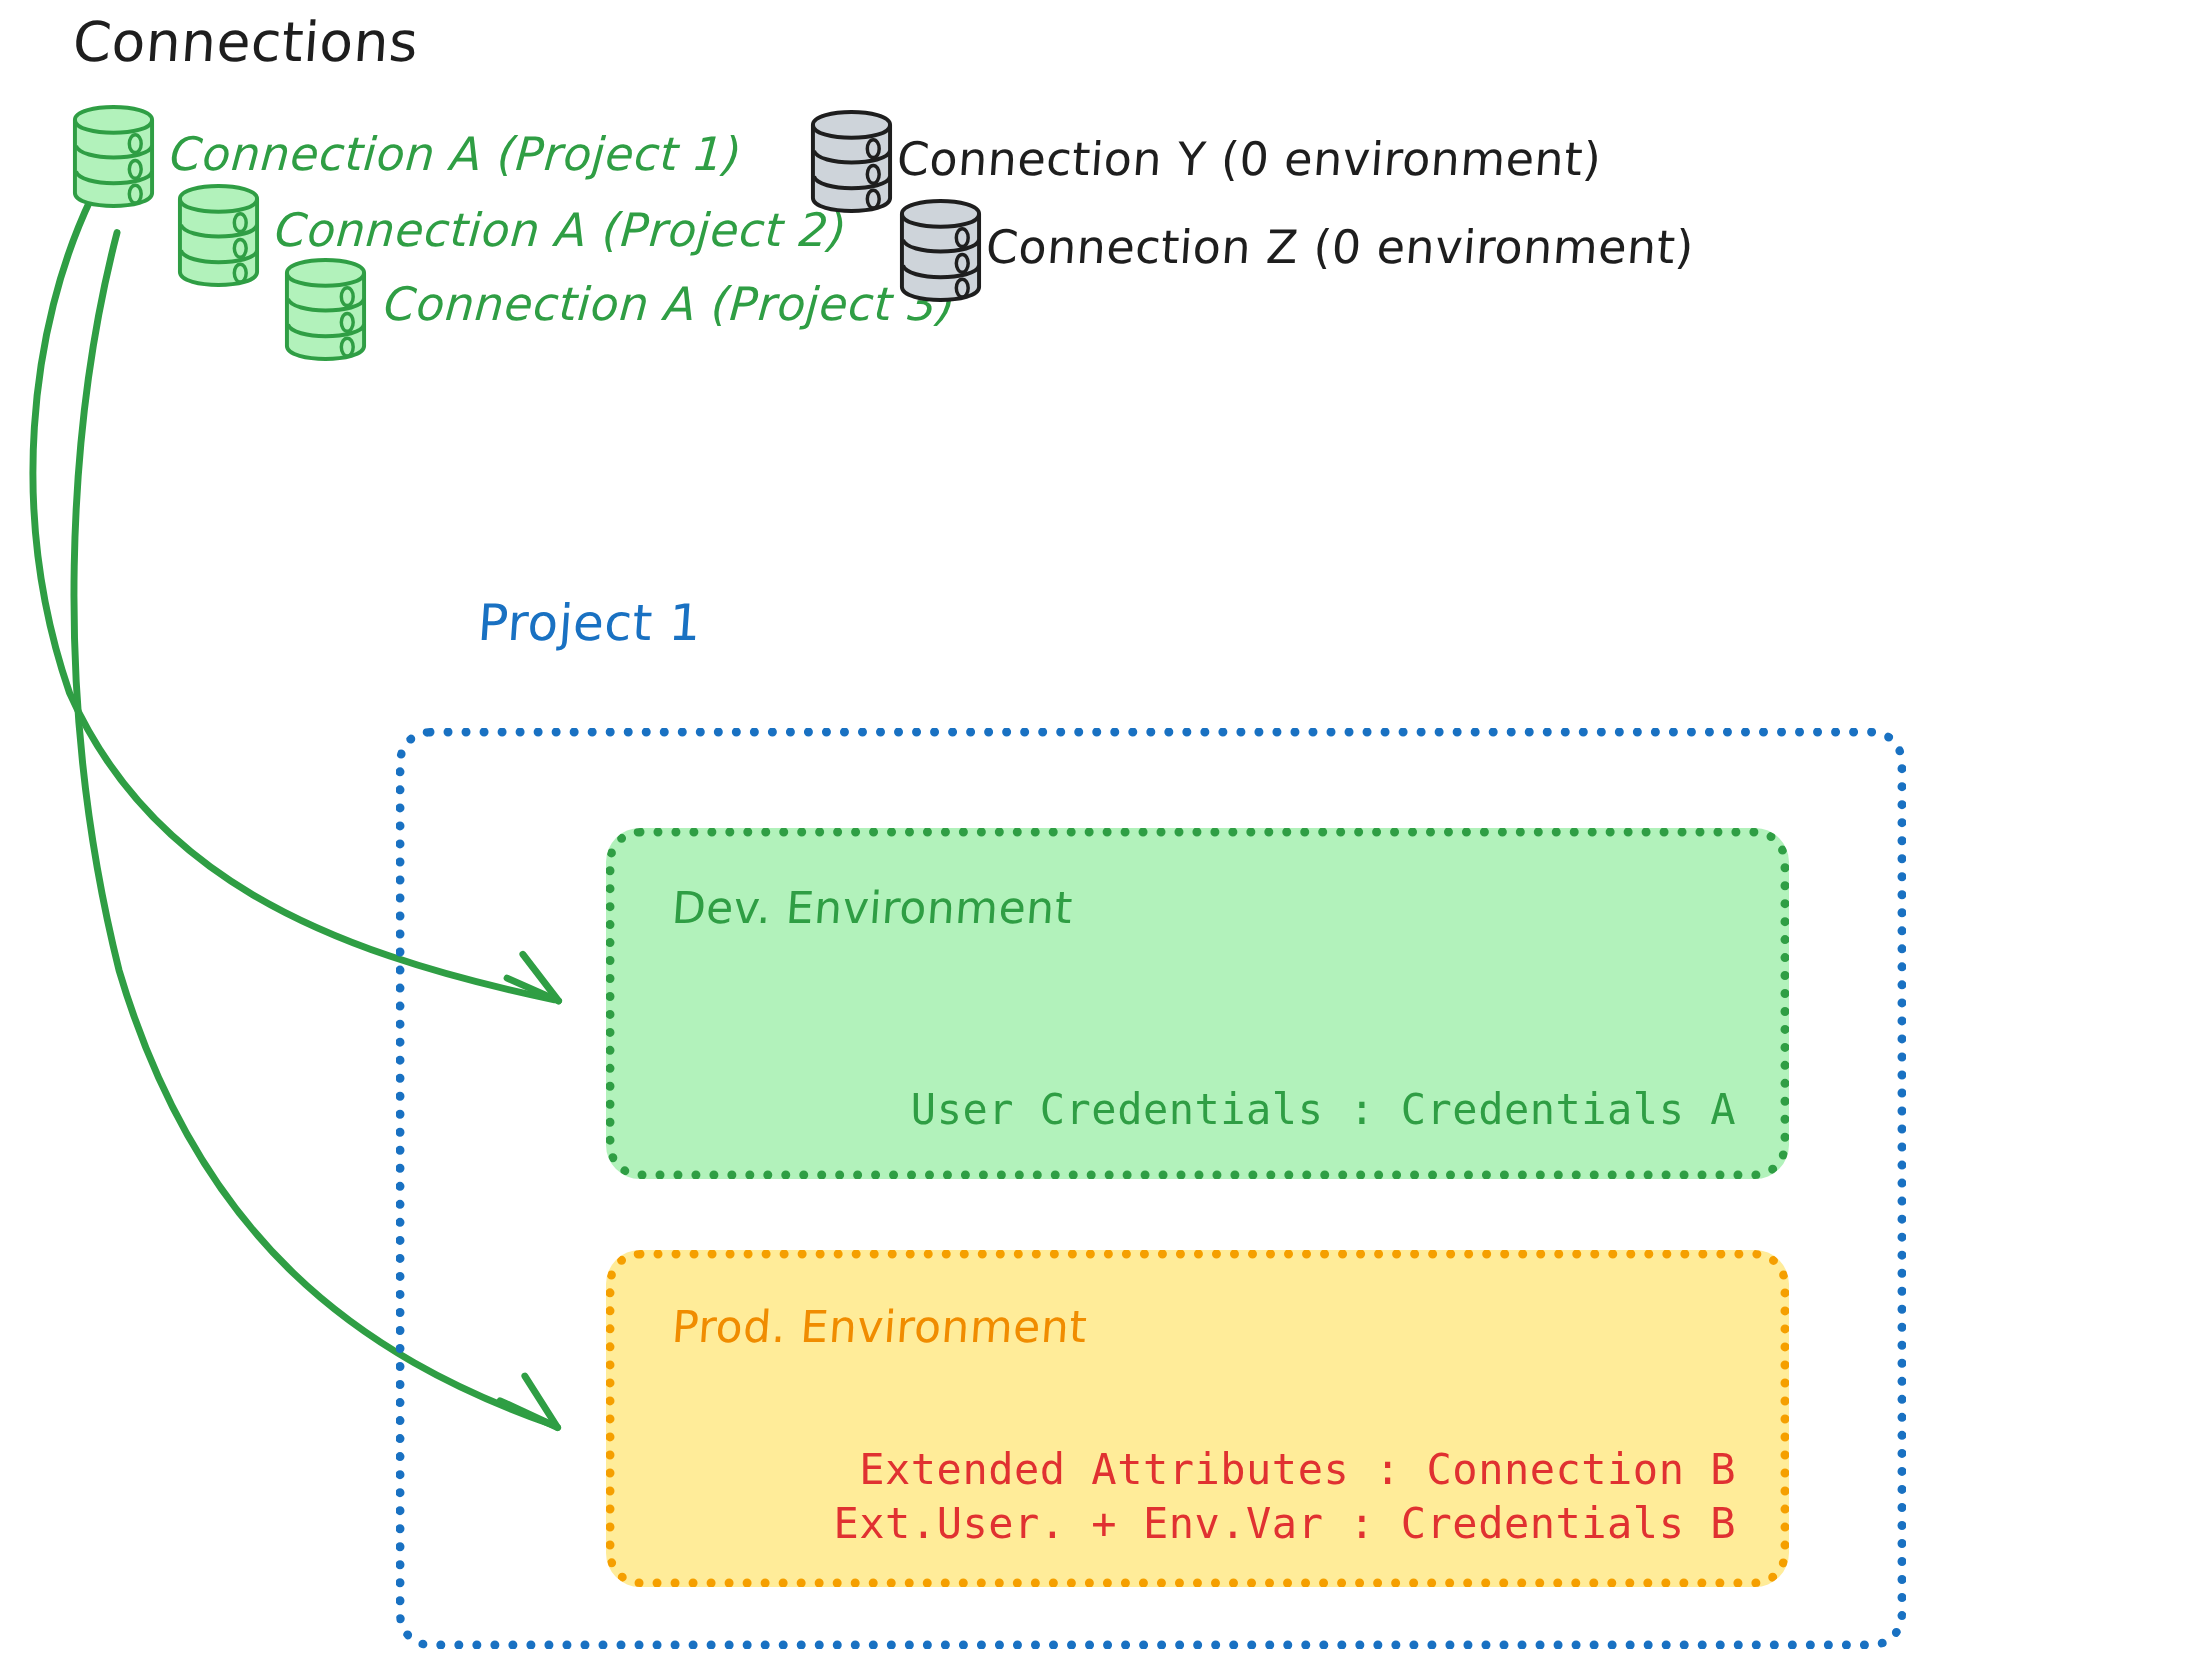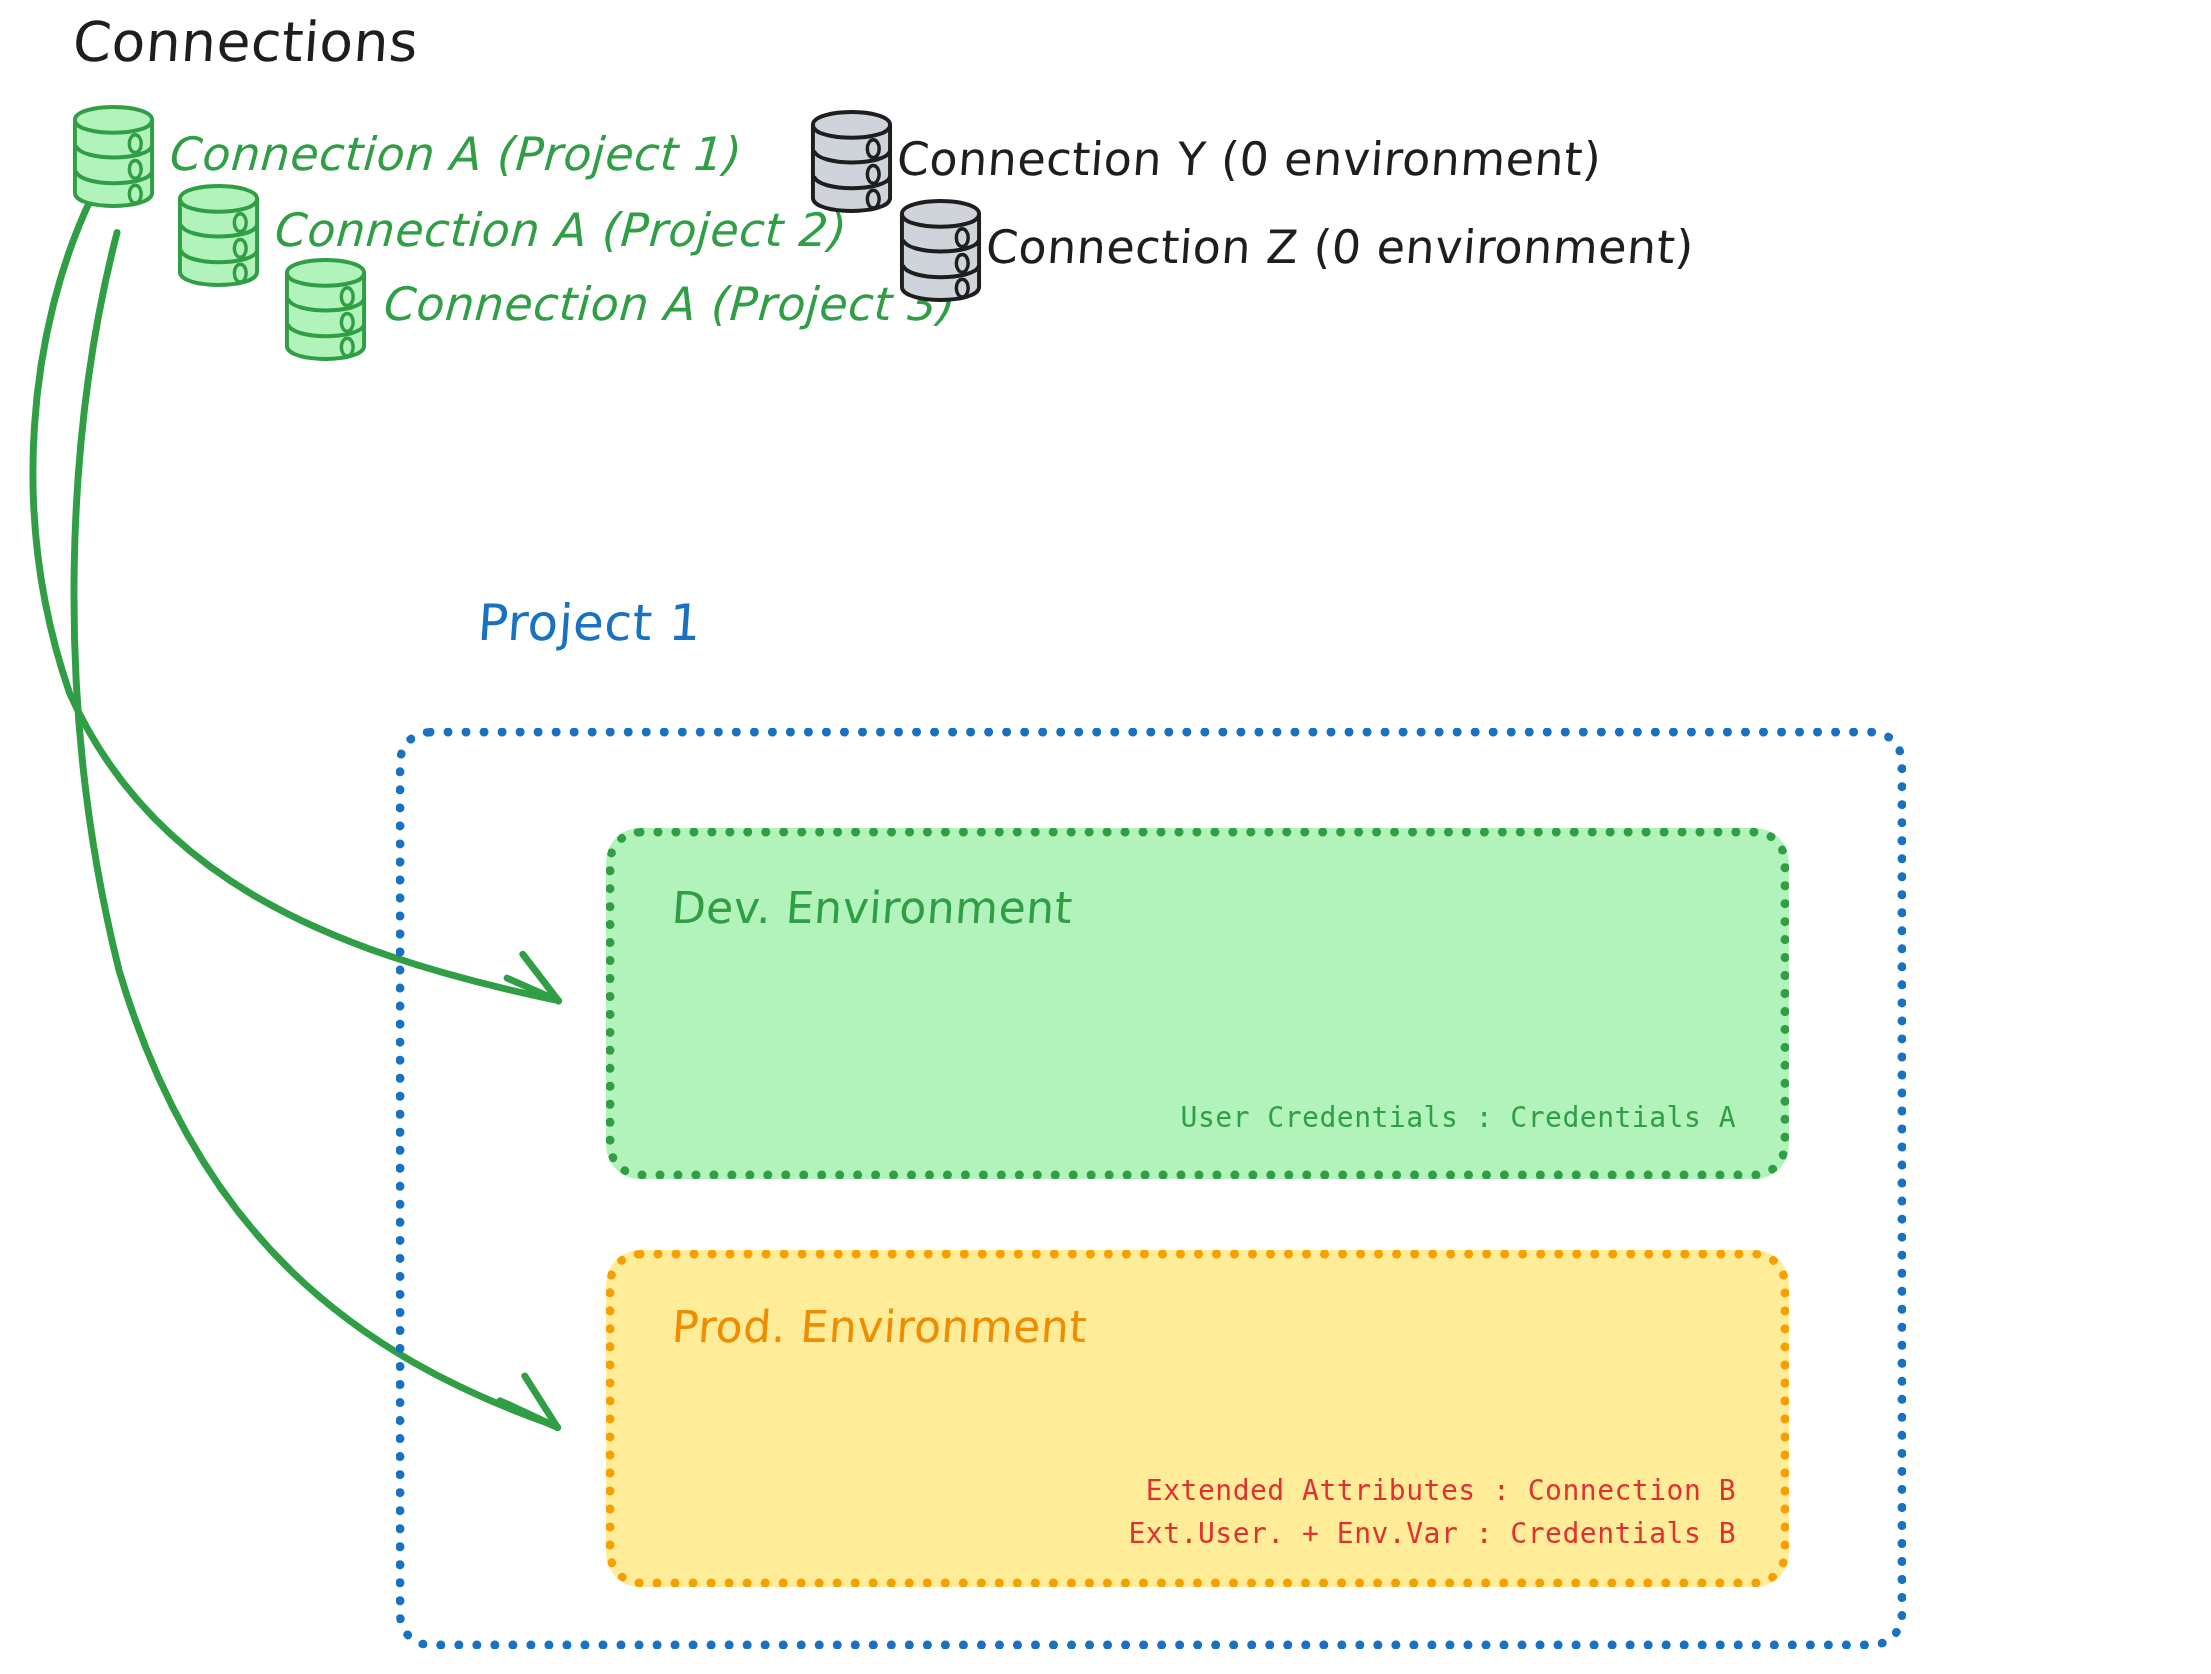--- a/index.html
+++ b/index.html
@@ -63,7 +63,7 @@
   
   .mono {
     font-family: "DejaVu Sans Mono", monospace;
-    font-size: 28px;
+    font-size: 42px;
     white-space: nowrap;
     letter-spacing: 0.5px;
   }

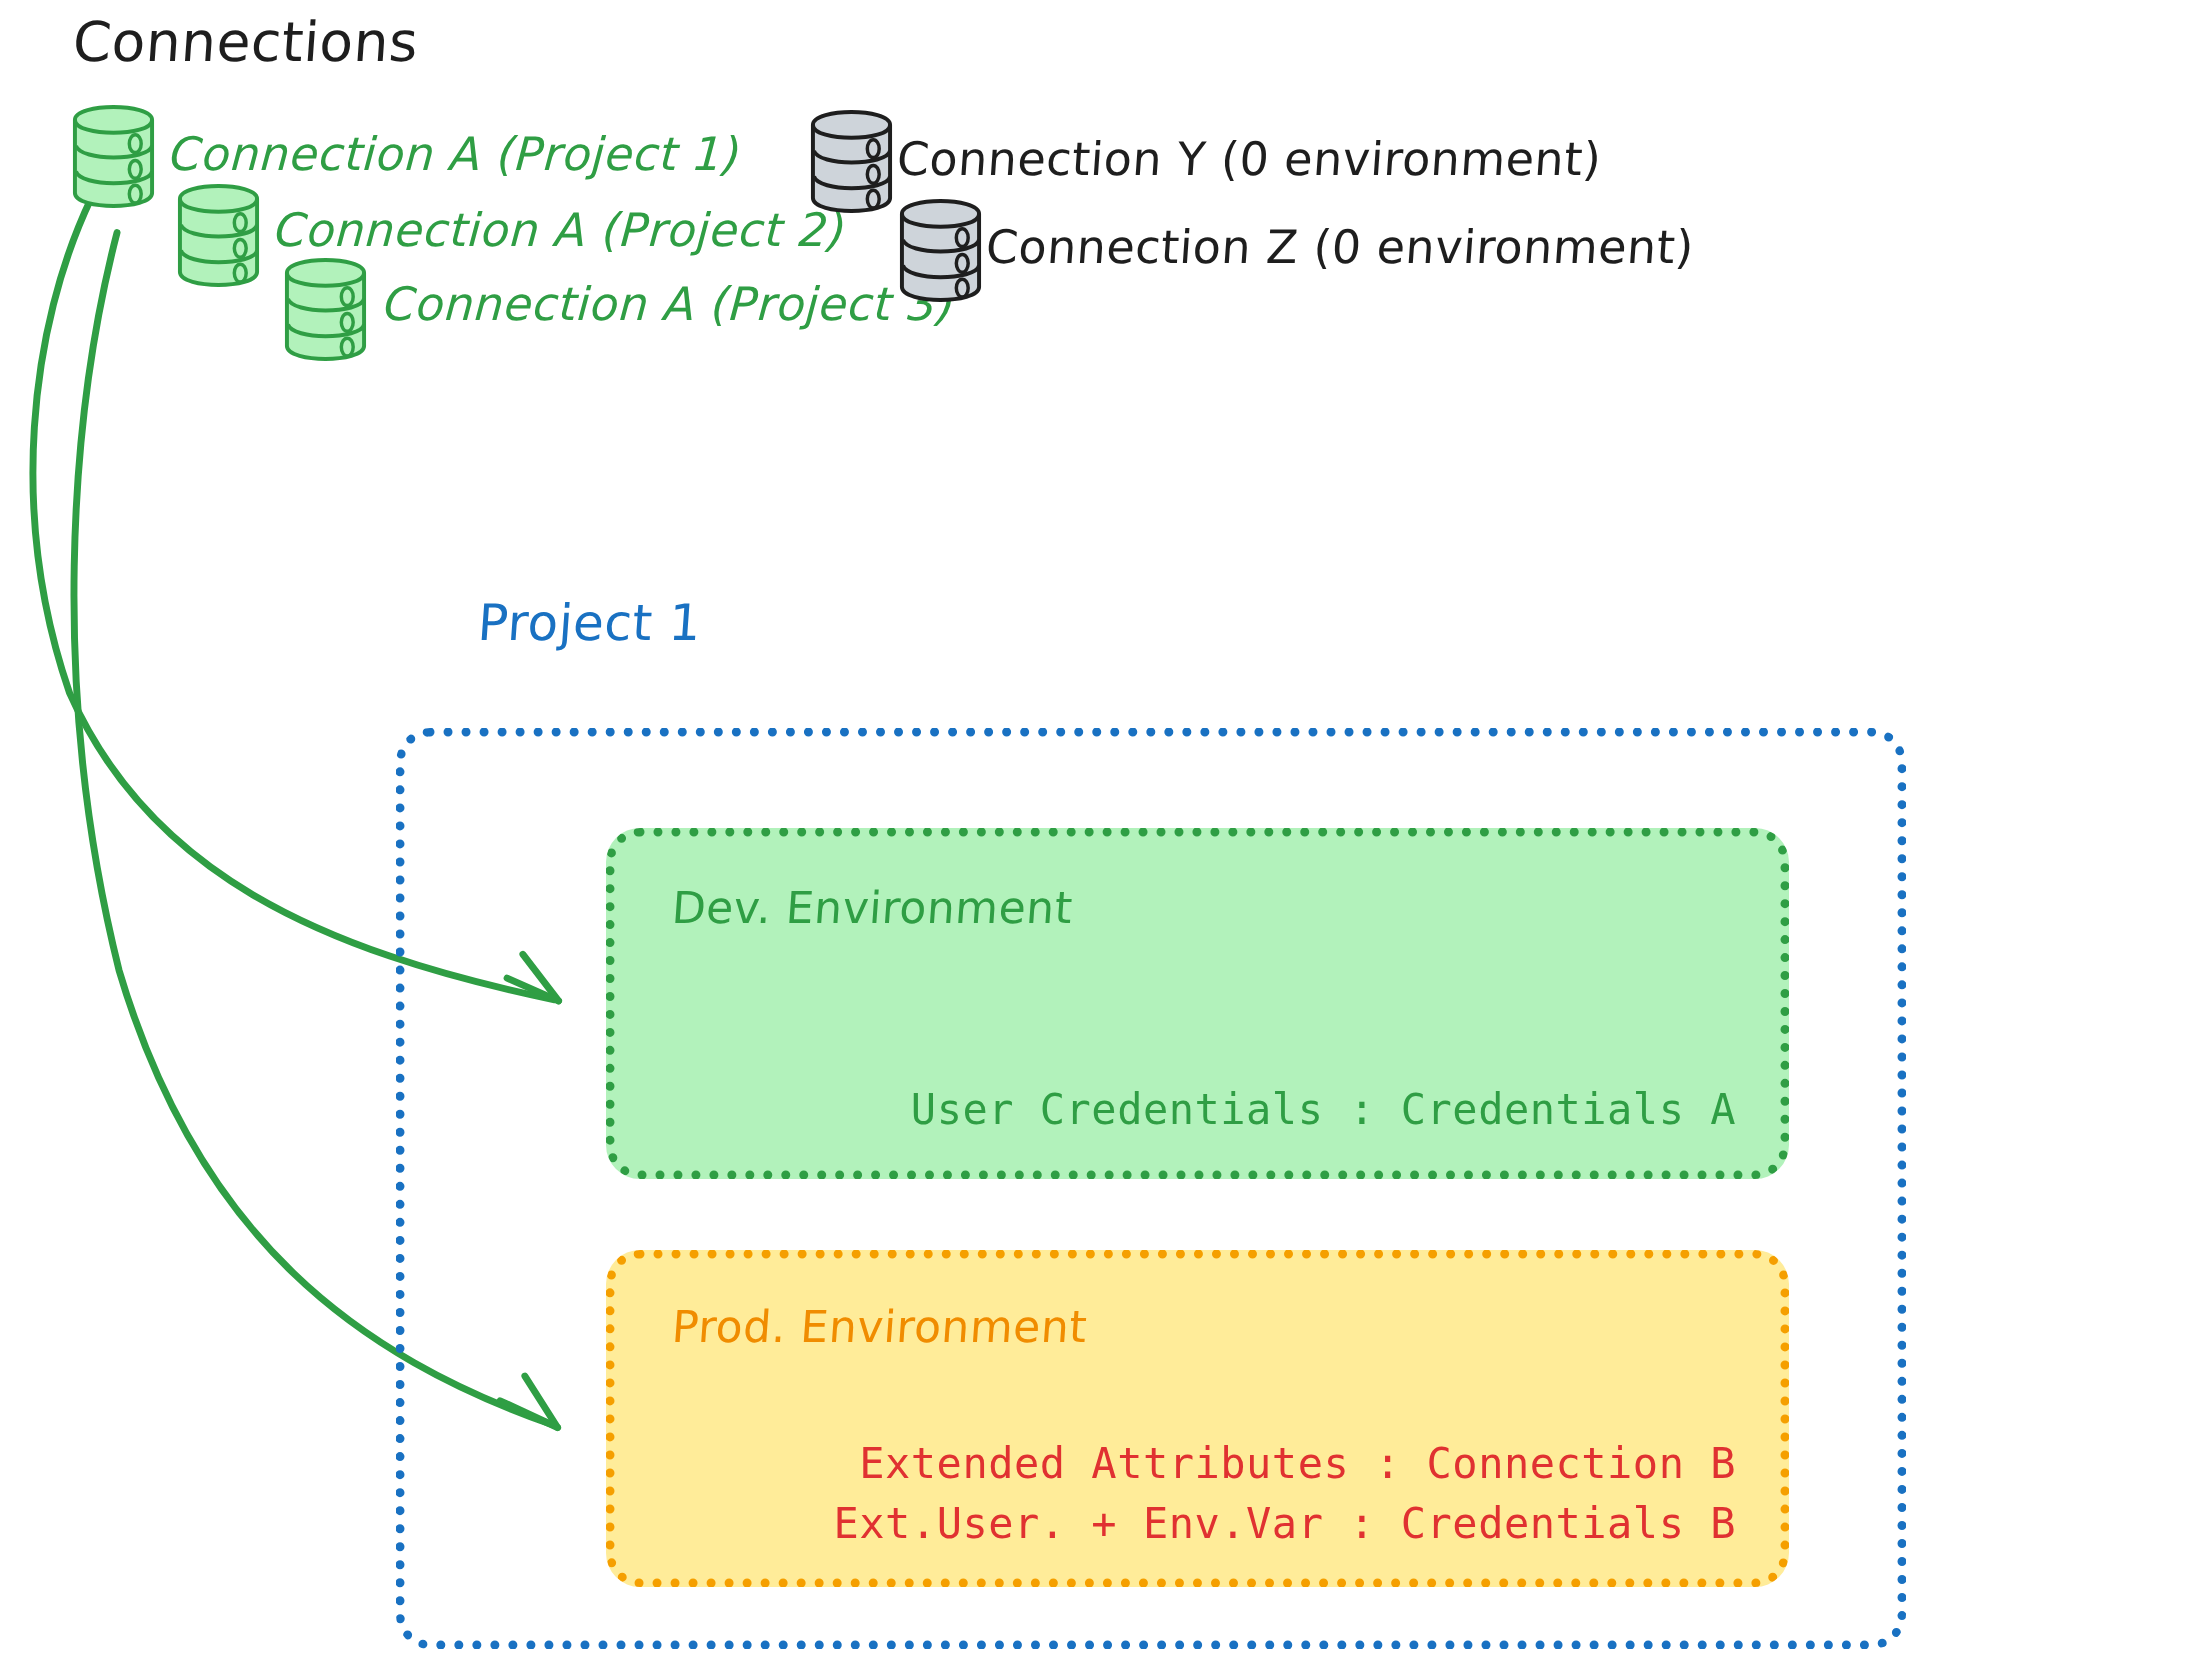--- a/index.html
+++ b/index.html
@@ -68,7 +68,7 @@
     letter-spacing: 0.5px;
   }
   .mono-green { color: #2f9e44; }
-  .mono-red   { color: #e03131; line-height: 1.30; margin-top: 6px; }
+  .mono-red   { color: #e03131; line-height: 1.30; }
 
   
   .project-box {

